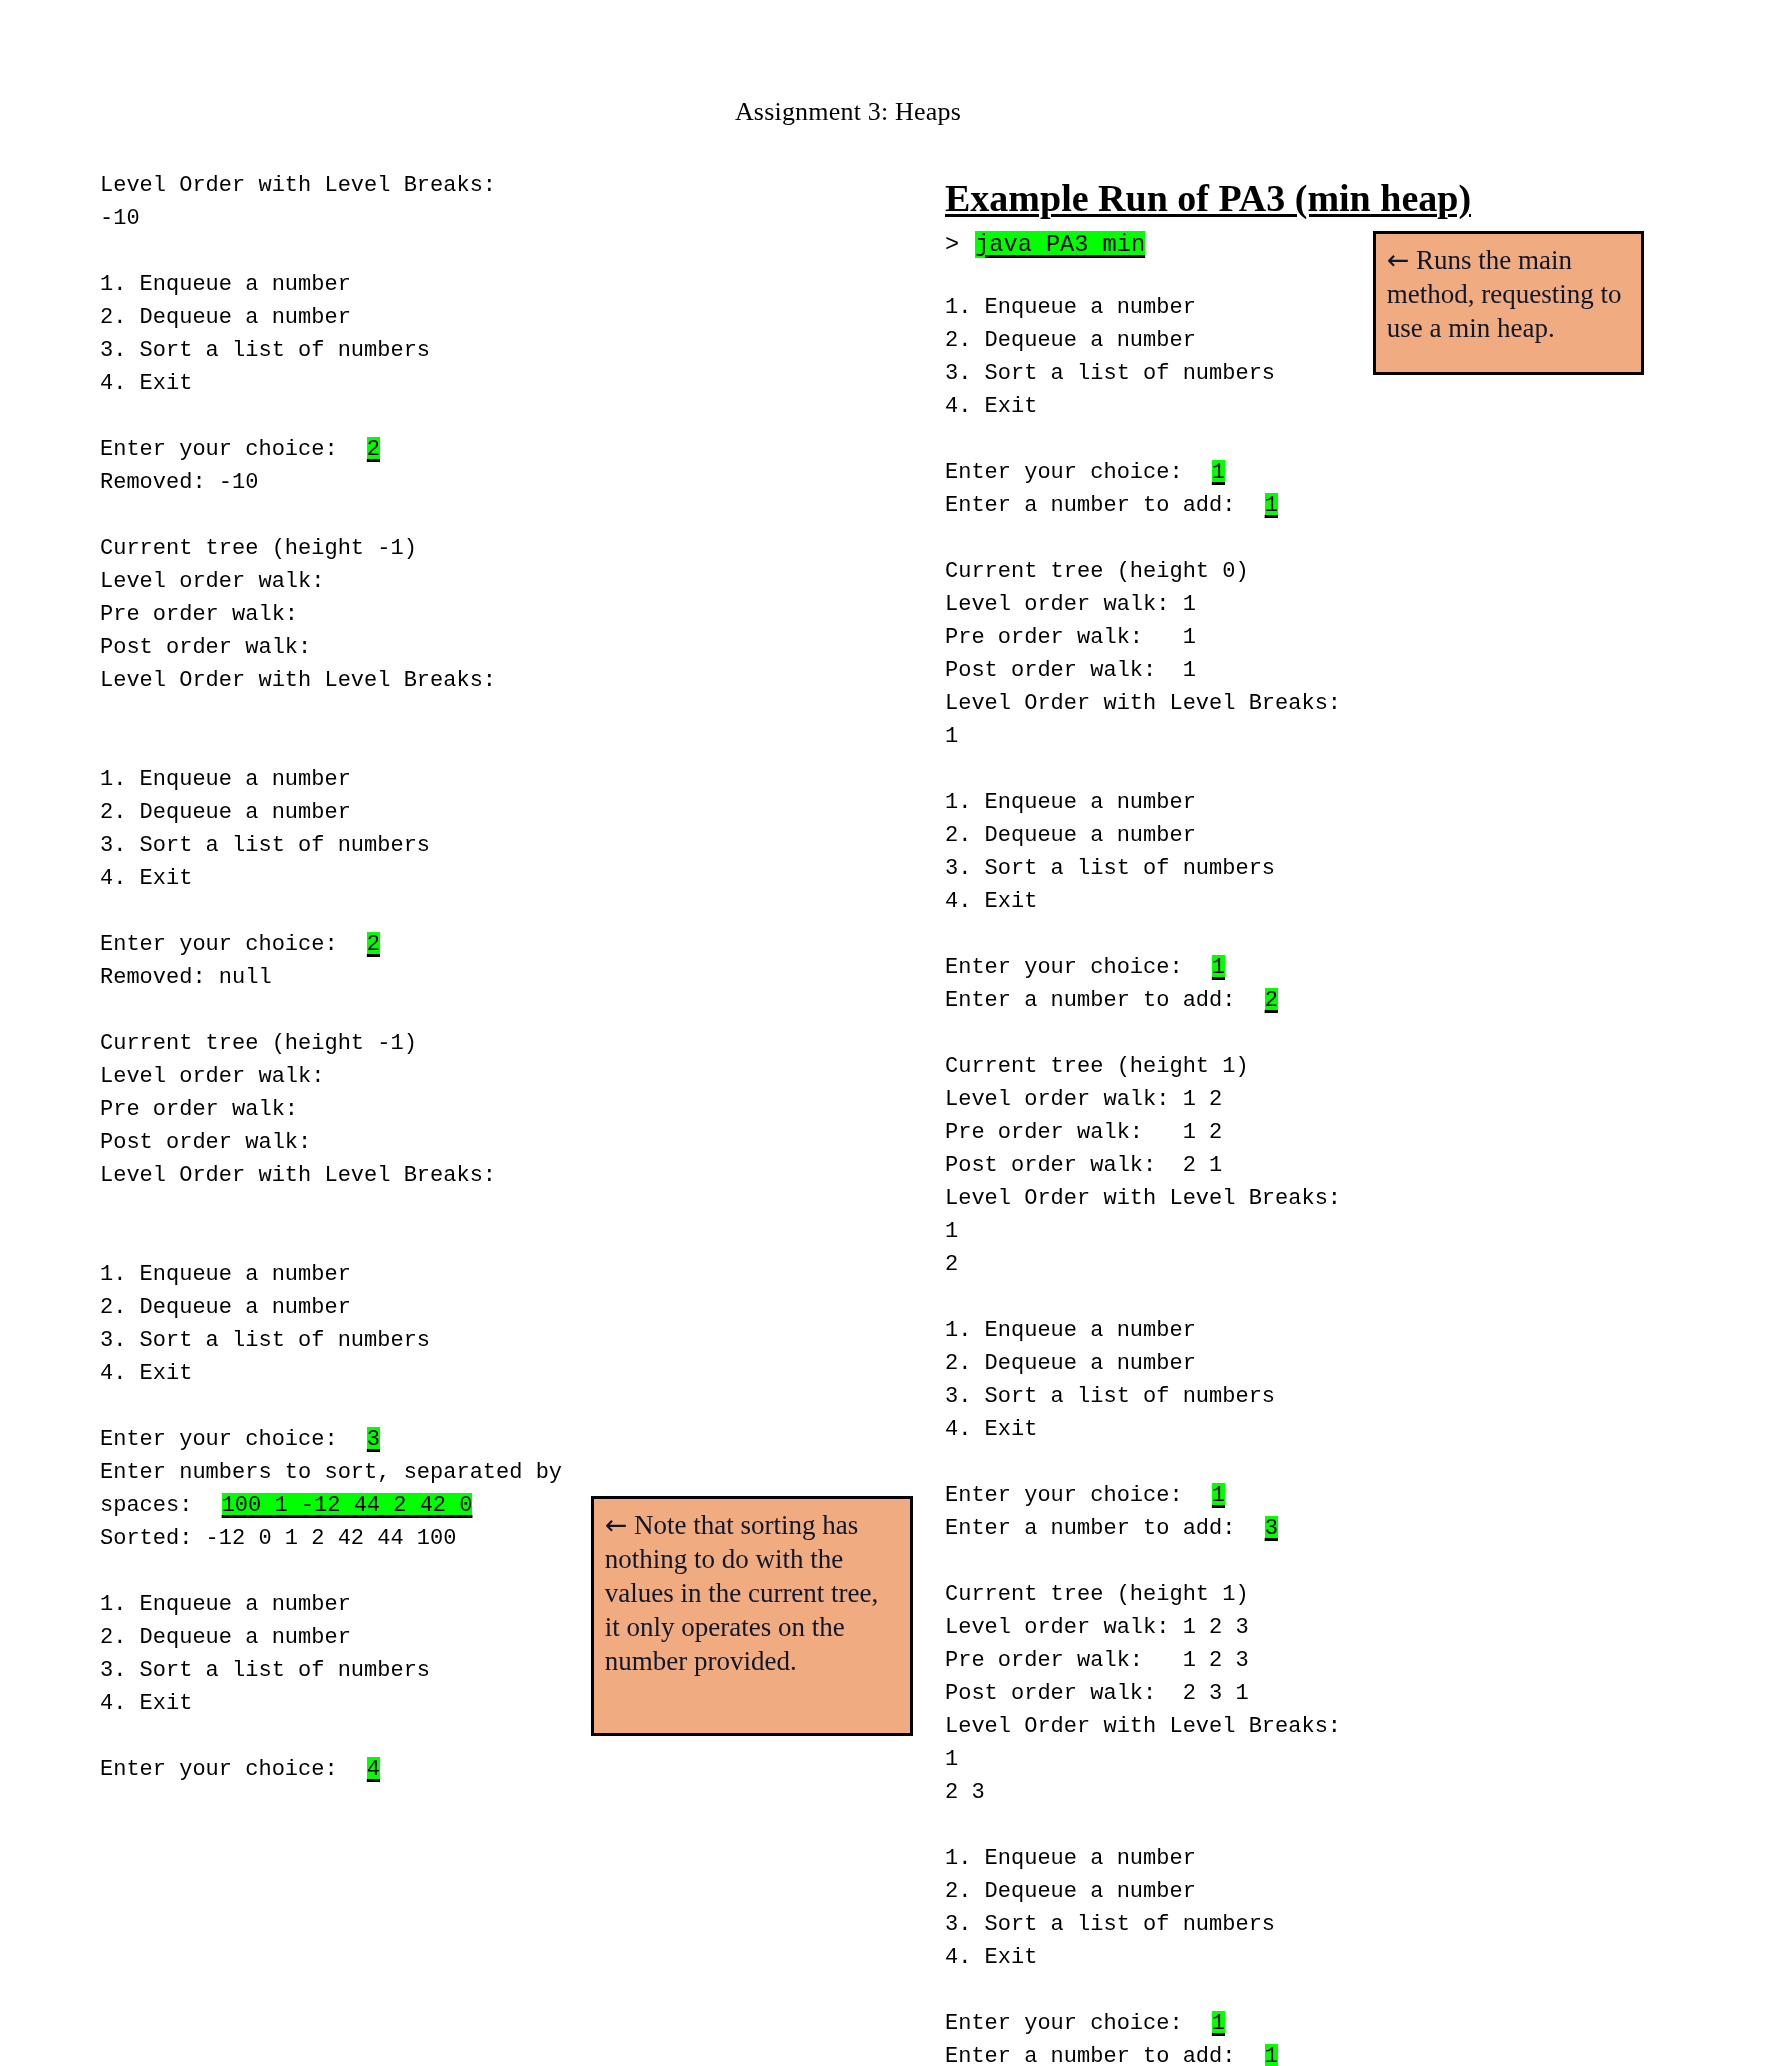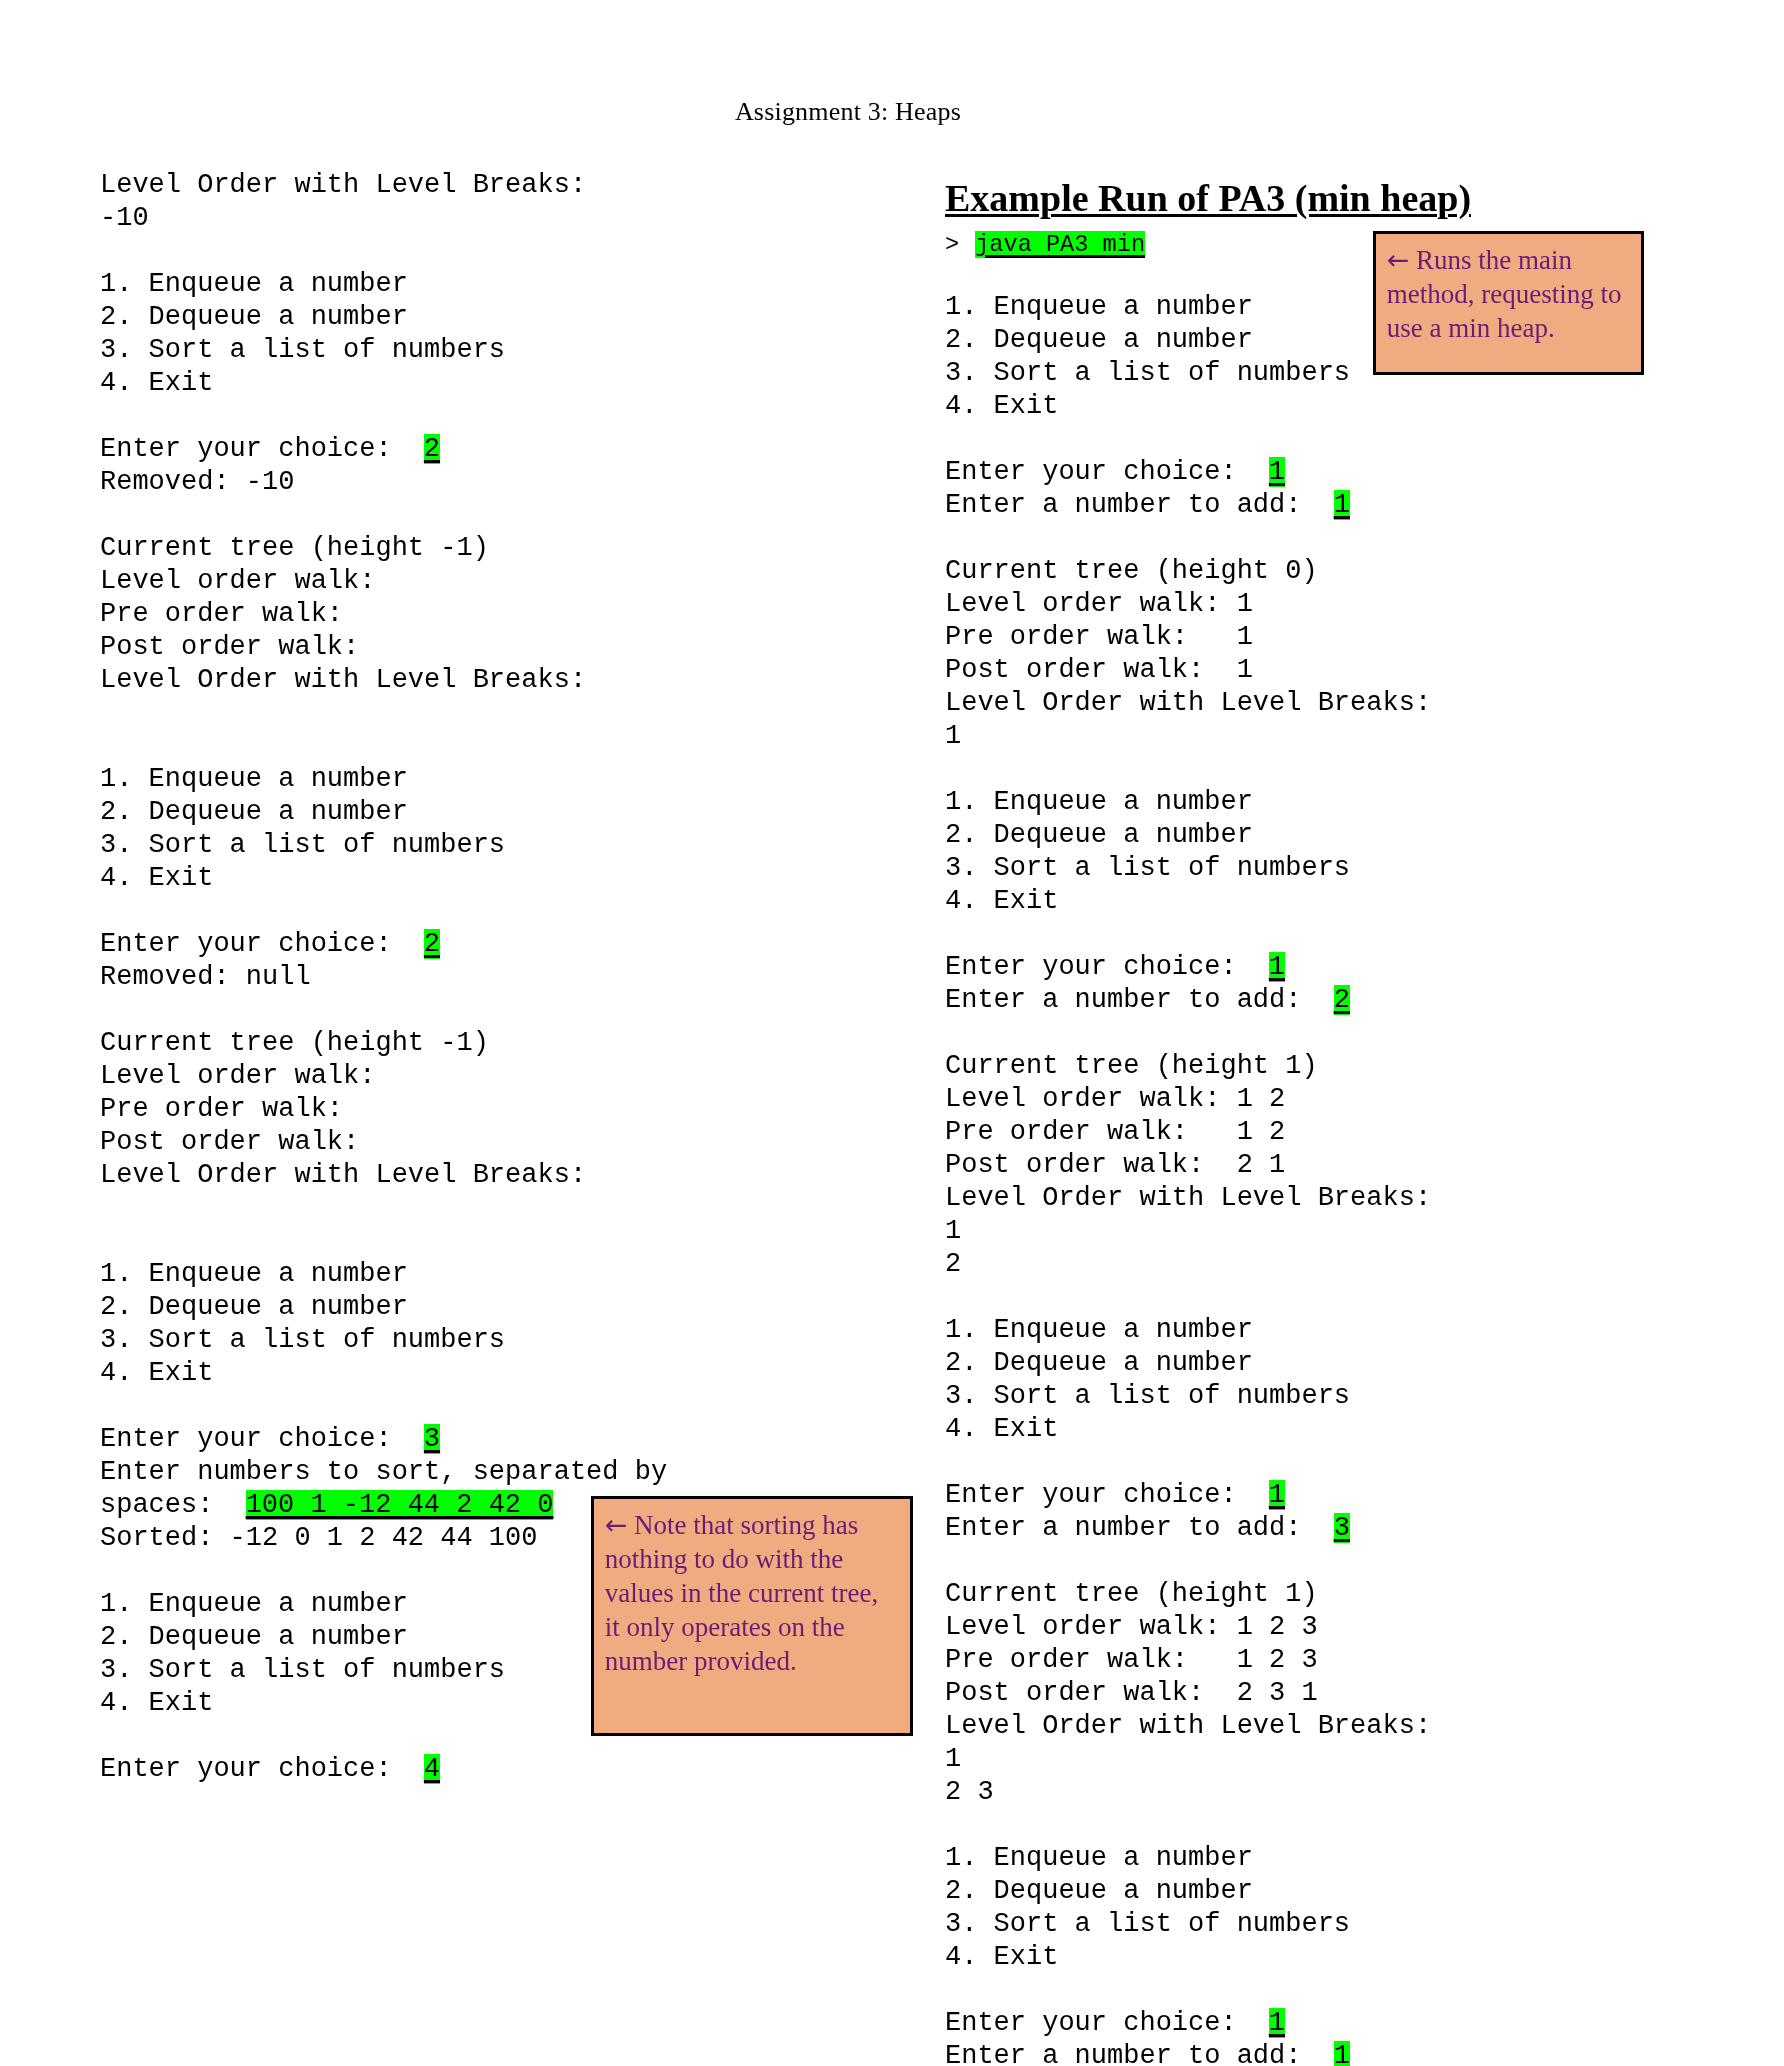--- a/index.html
+++ b/index.html
@@ -35,7 +35,7 @@
   .col {
     position: absolute;
     font-family: "Liberation Mono", "DejaVu Sans Mono", monospace;
-    font-size: 27px;
+    font-size: 22px;
     line-height: 33px;
     white-space: pre;
     letter-spacing: 0px;

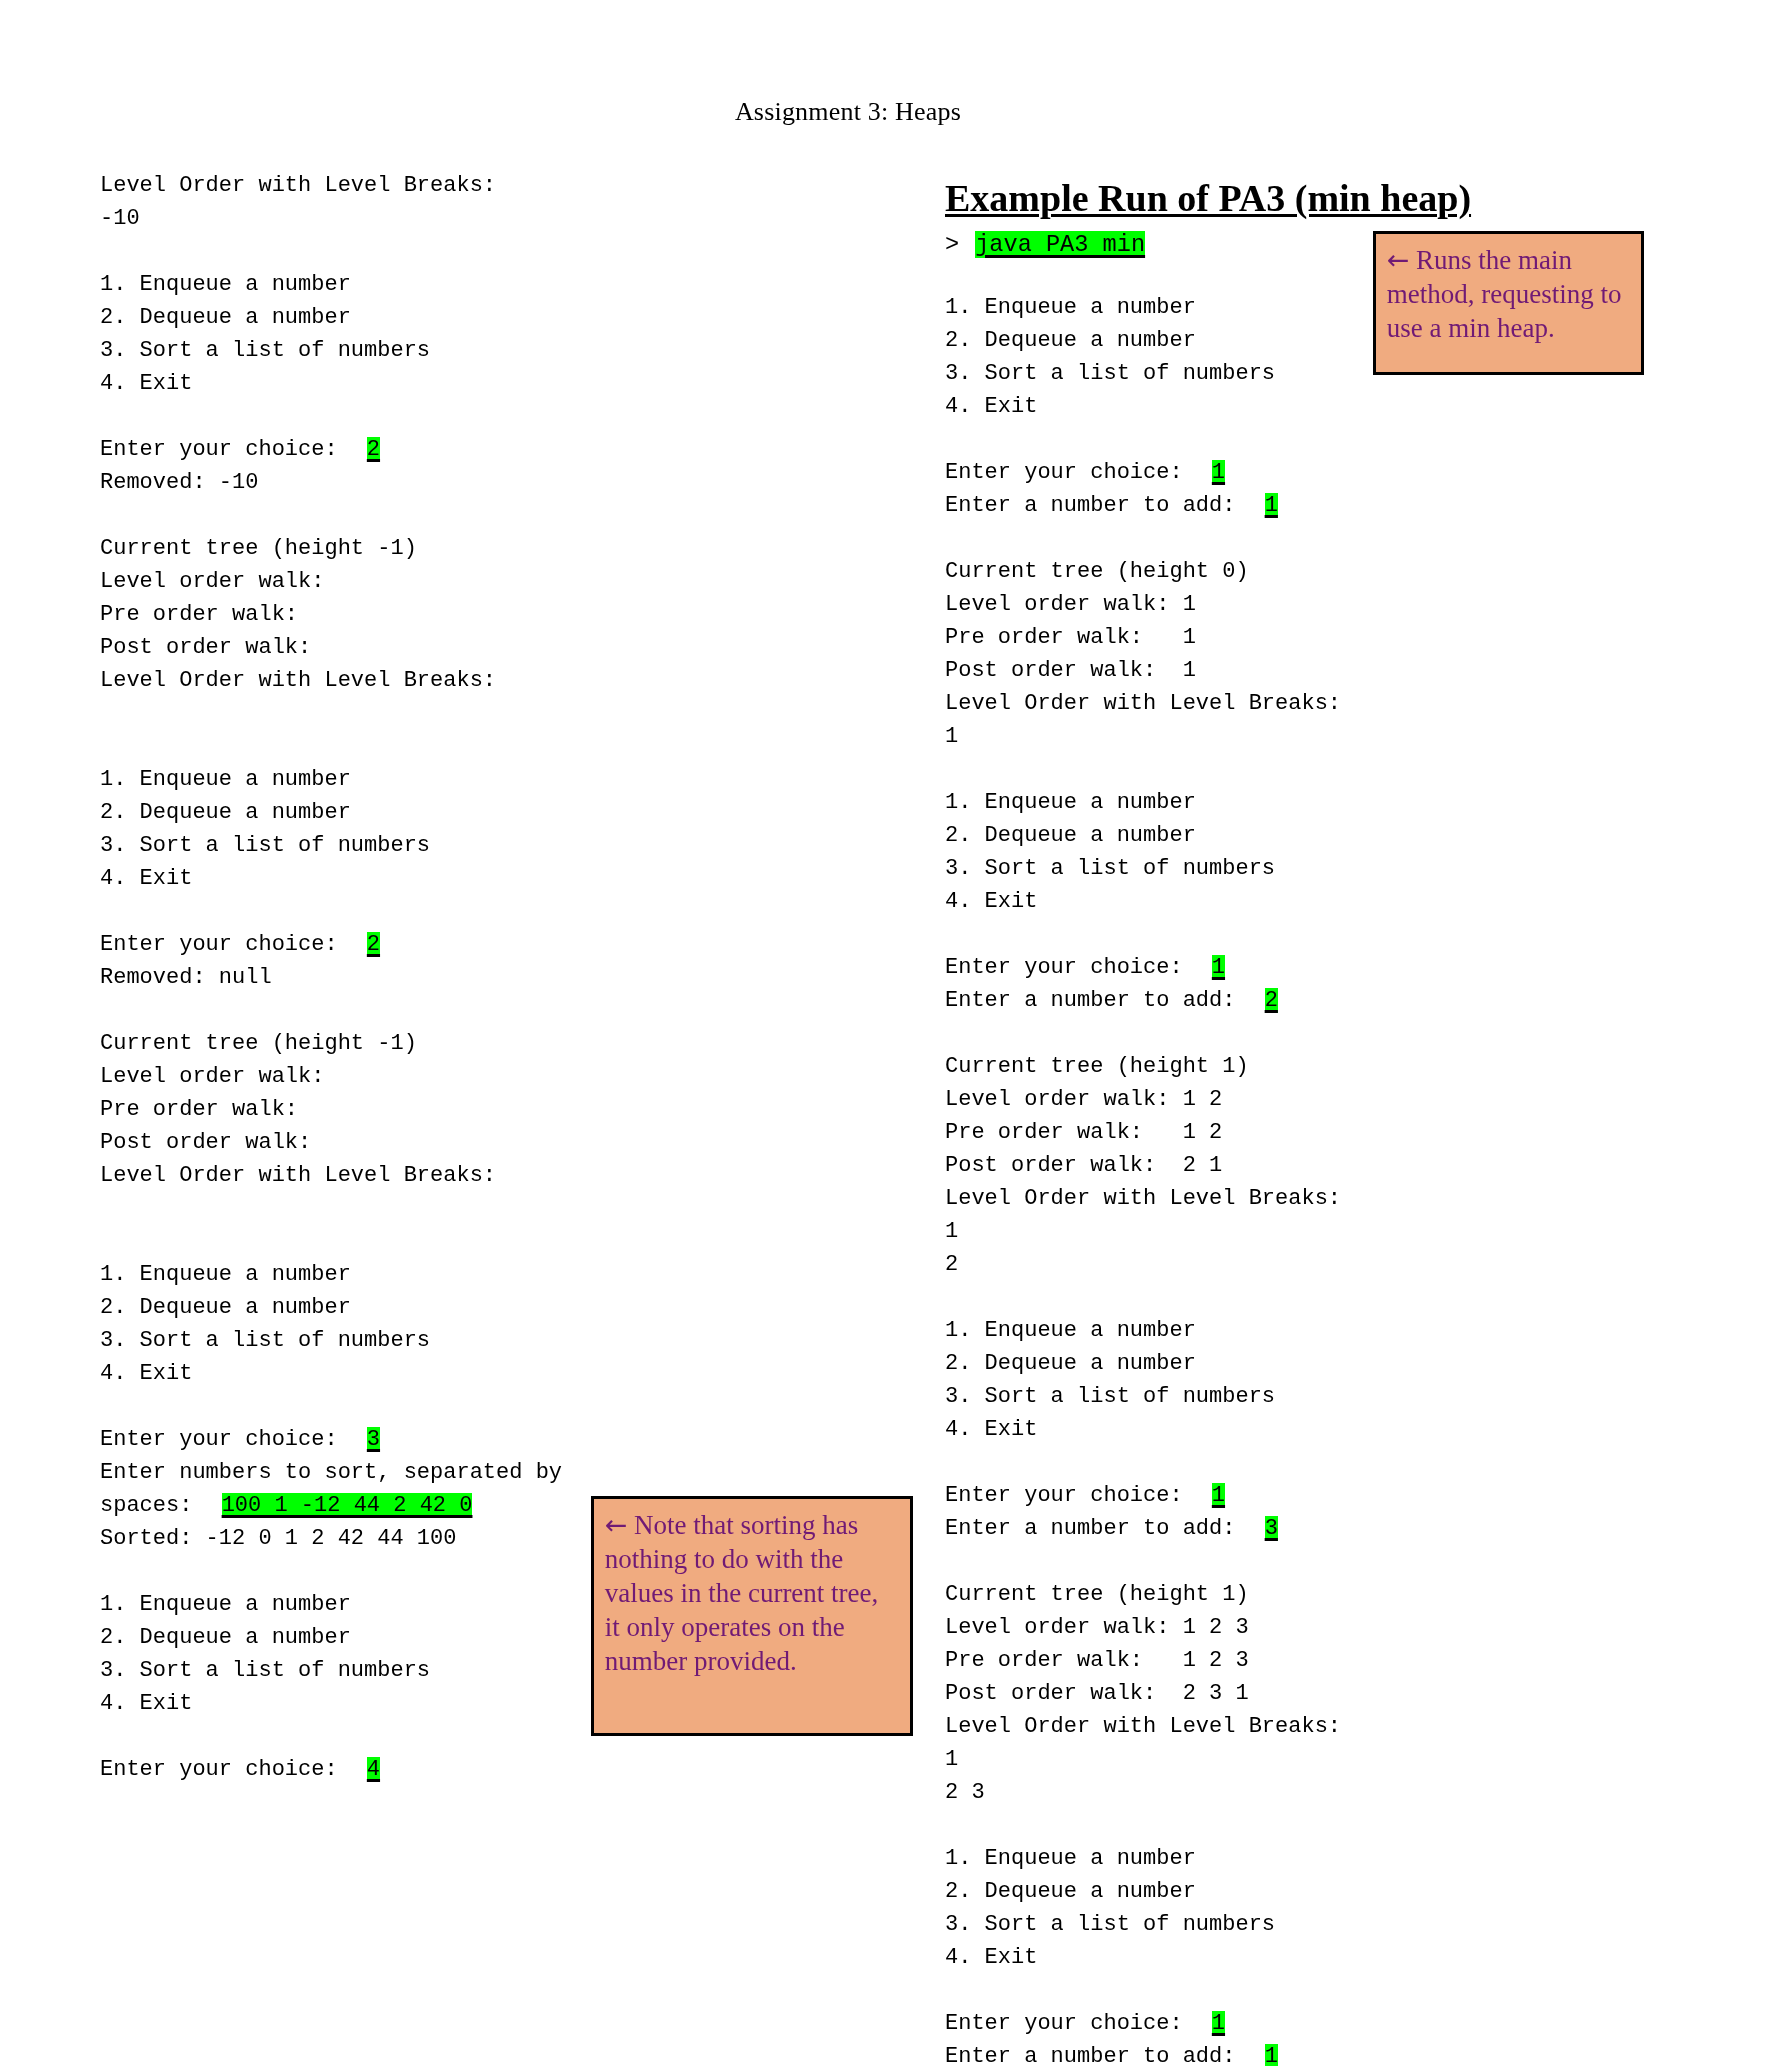--- a/index.html
+++ b/index.html
@@ -94,7 +94,7 @@
     font-family: "Liberation Serif", "DejaVu Serif", serif;
     font-size: 27px;
     line-height: 34px;
-    color: #701a75;
+    color: #0f172a;
     padding: 9px 10.7px 4.1px 10.7px;
   }
   #callout-run {

